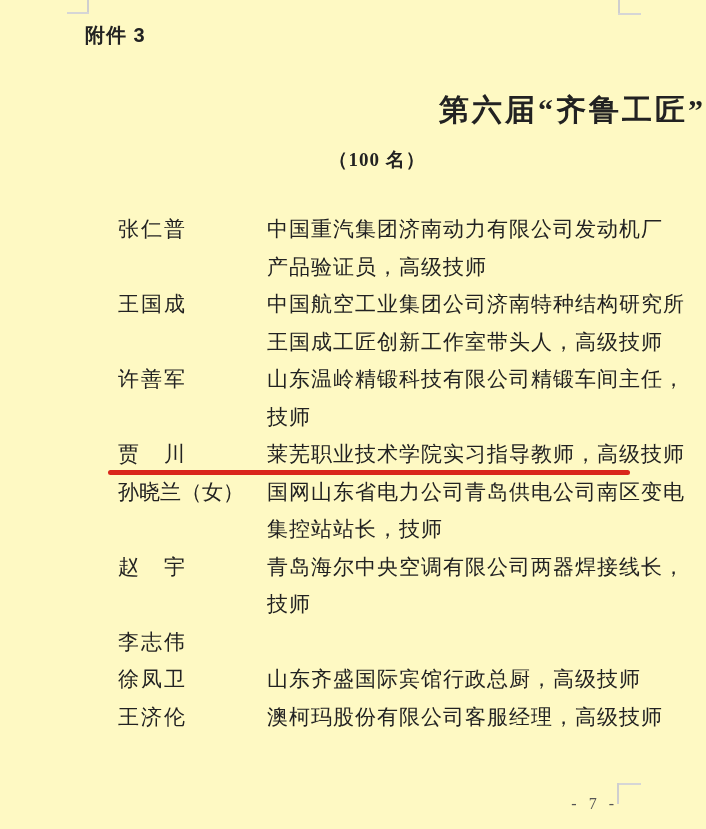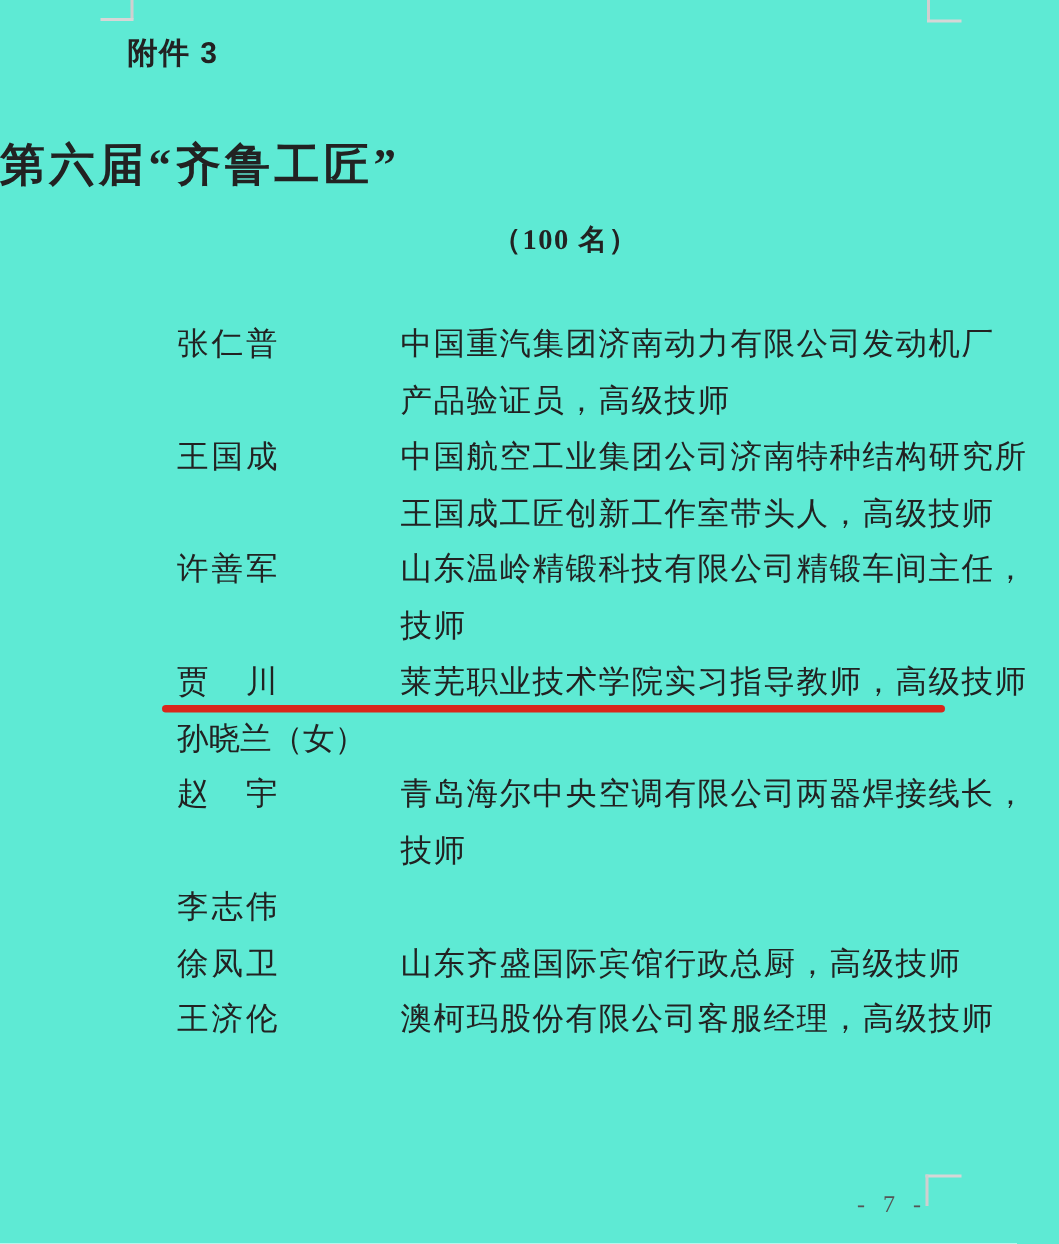--- a/index.html
+++ b/index.html
@@ -7,7 +7,7 @@
     position: relative;
     width: 706px;
     height: 829px;
-    background: #5eead4;
+    background: #fef9c3;
     font-family: "Liberation Serif", "DejaVu Serif", serif;
     color: #222222;
     overflow: hidden;

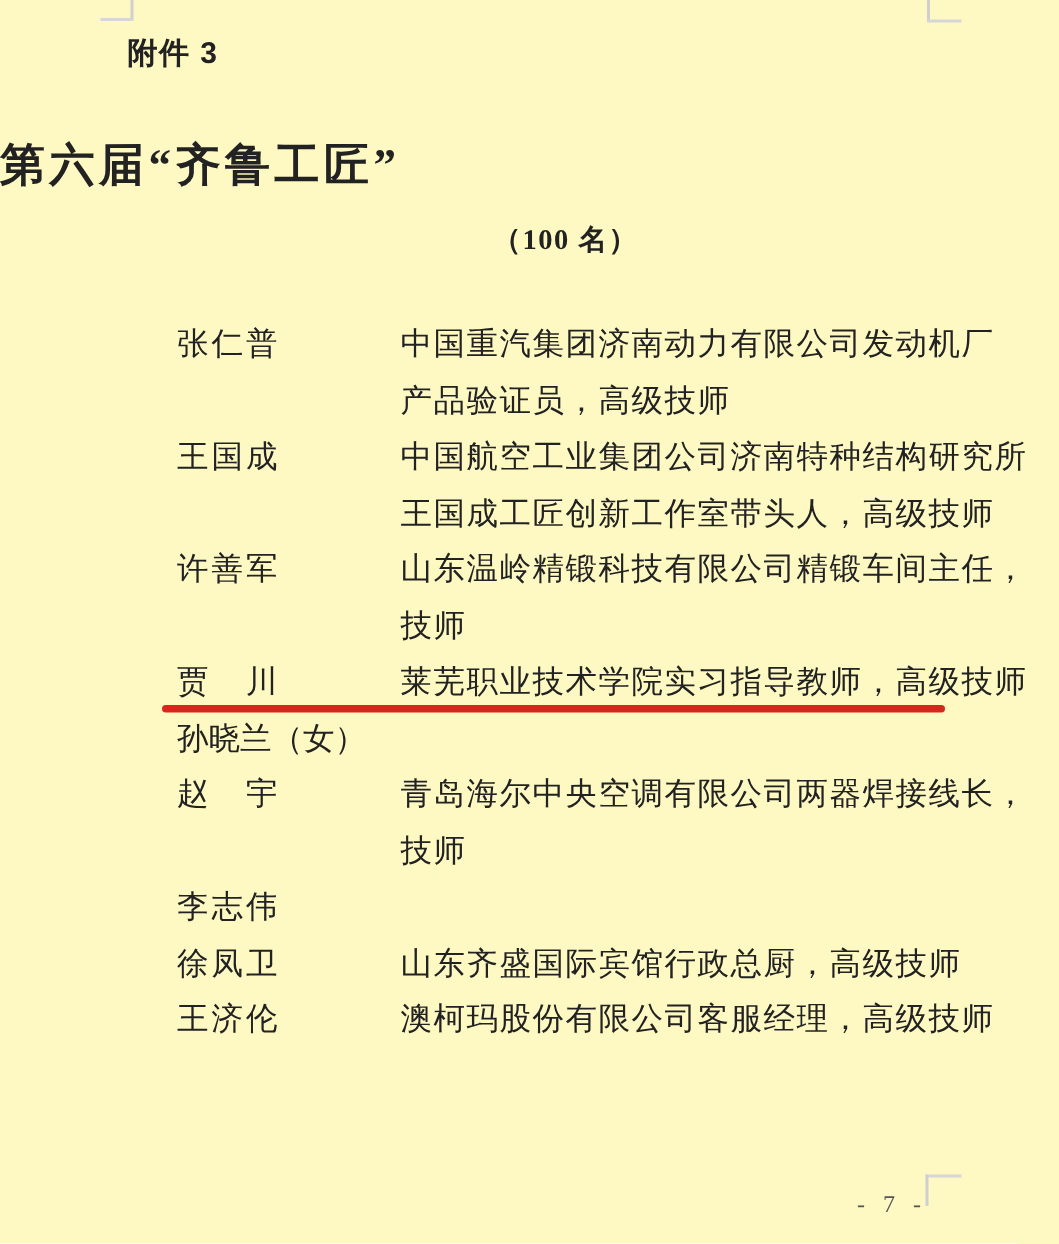--- a/index.html
+++ b/index.html
@@ -30,7 +30,7 @@
   .doc-title {
     position: absolute;
     left: 0; right: 0; top: 90px;
-    text-align: left;
+    text-align: right;
     font-weight: bold;
     font-size: 30px;
     letter-spacing: 3px;

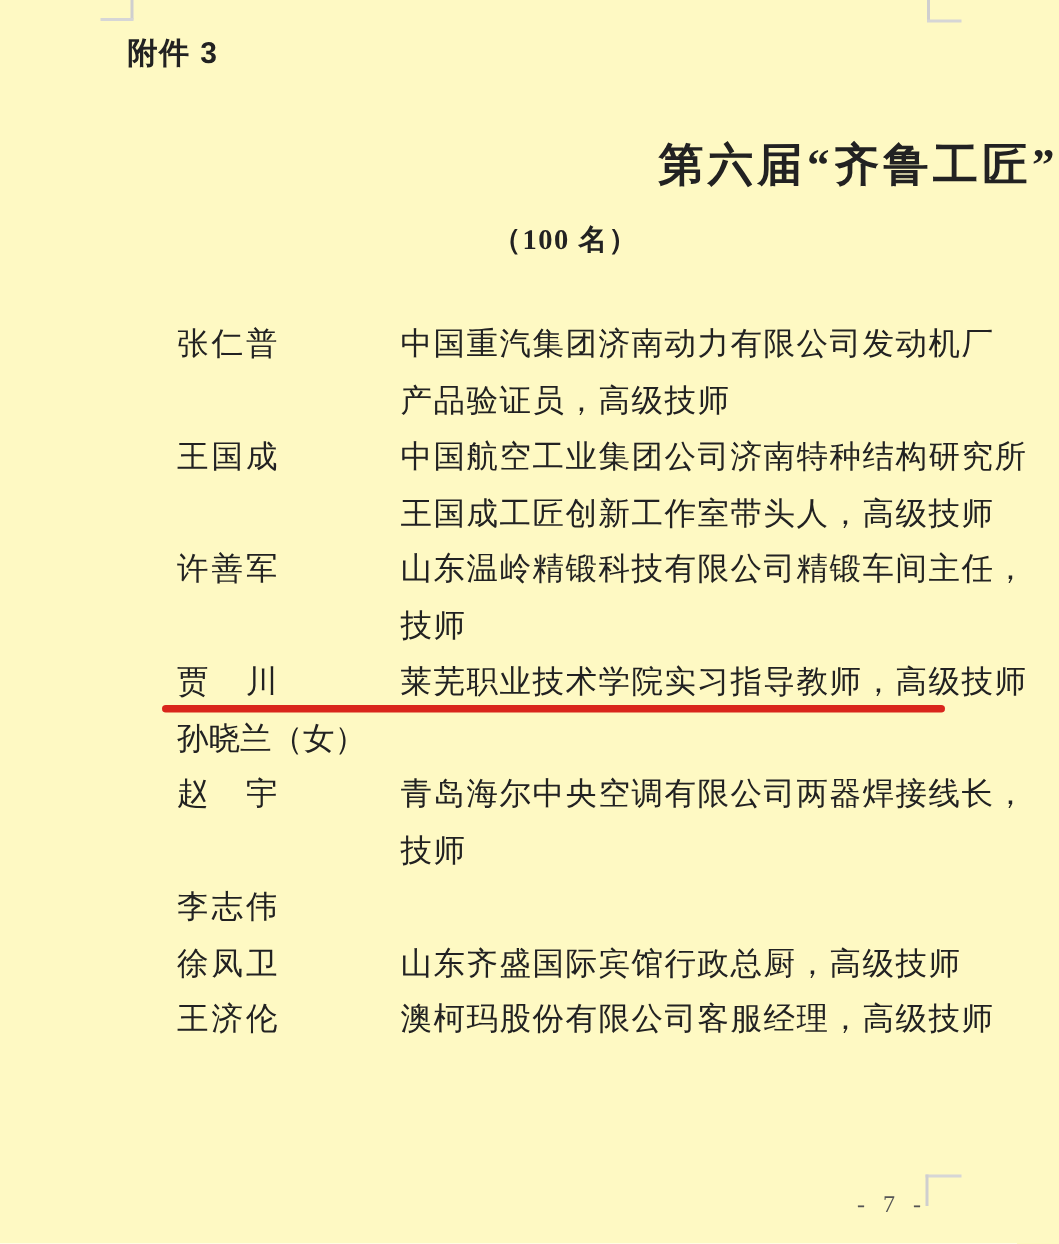--- a/index.html
+++ b/index.html
@@ -151,6 +151,10 @@
       </div>
       <div class="entry">
         <span class="entry-name tight">孙晓兰（女）</span>
+        <div class="entry-desc">
+          <div class="desc-line">国网山东省电力公司青岛供电公司南区变电</div>
+          <div class="desc-line">集控站站长，技师</div>
+        </div>
       </div>
       <div class="entry">
         <span class="entry-name">赵　宇</span>

